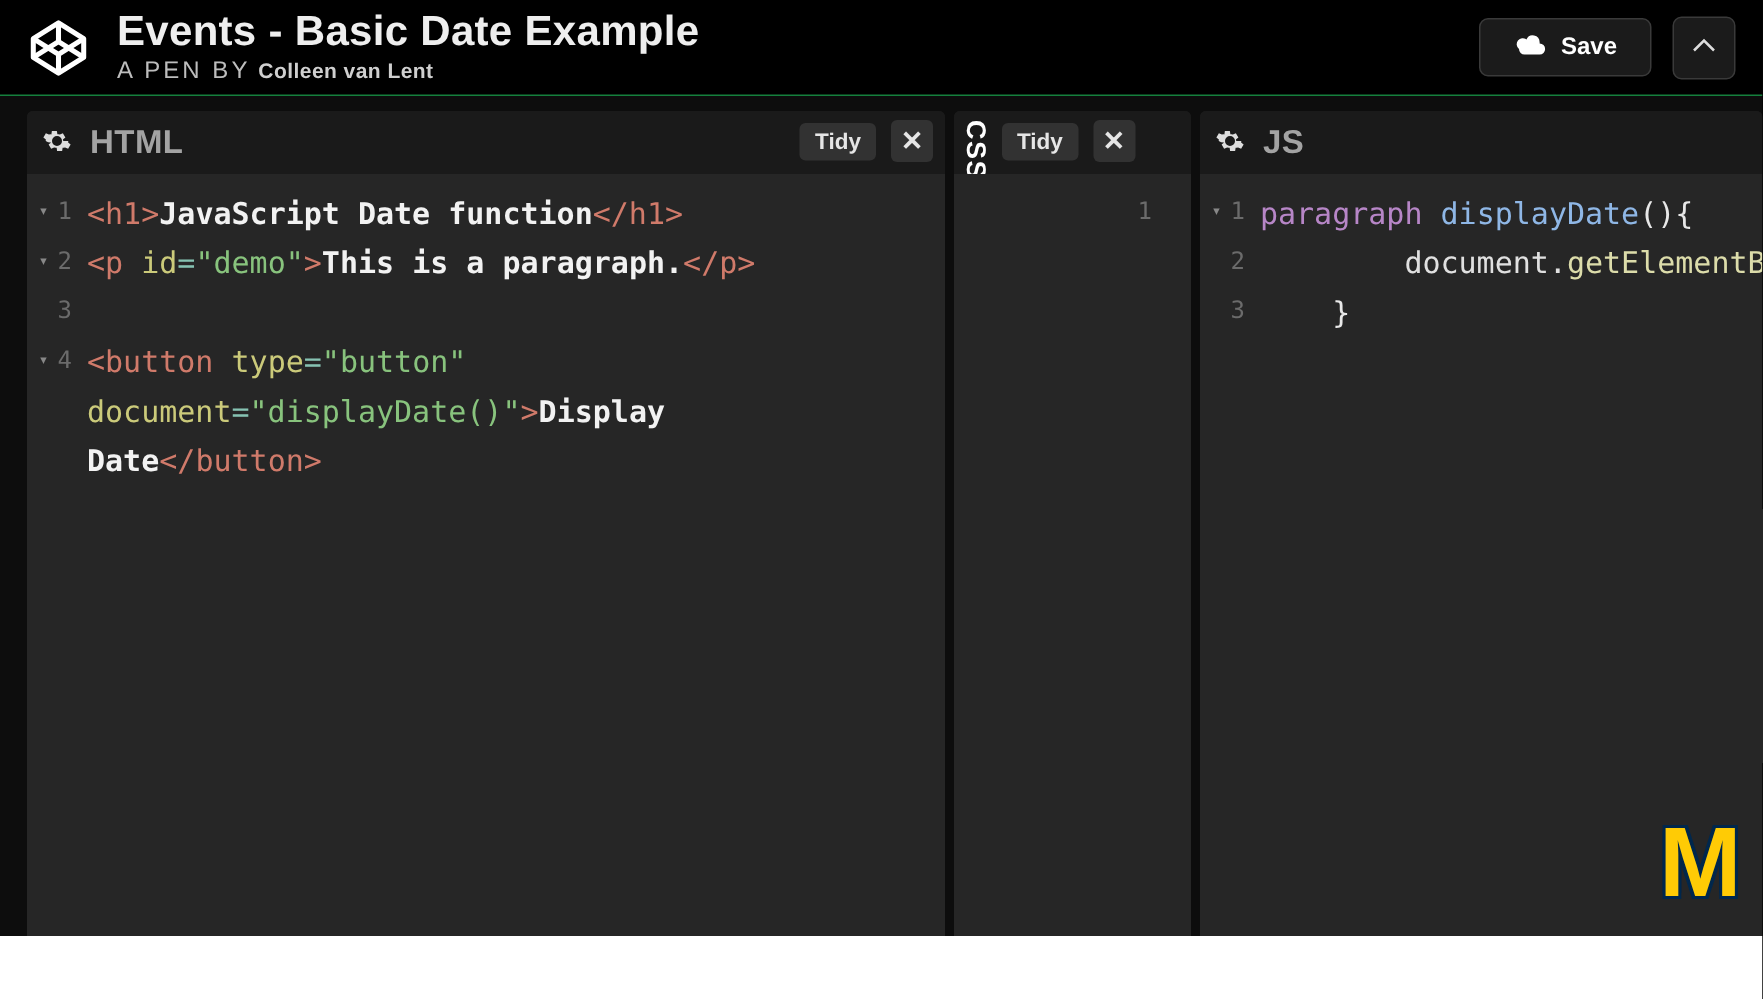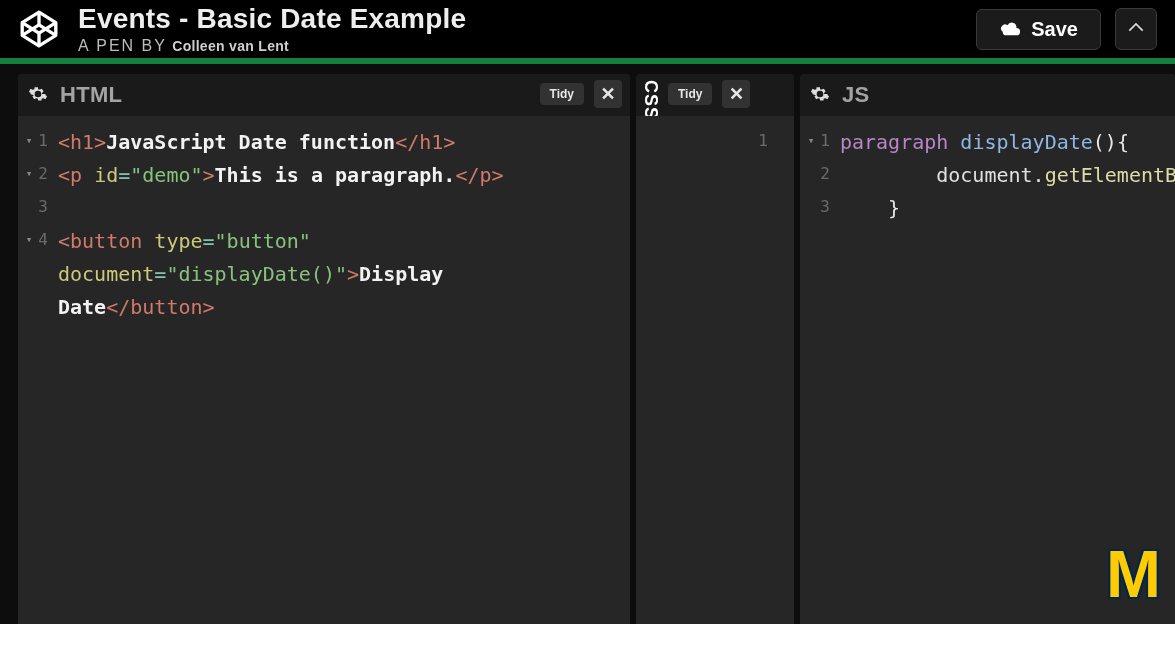--- a/index.html
+++ b/index.html
@@ -6,7 +6,7 @@
   html, body { width: 1175px; height: 666px; overflow: hidden; font-family: "Helvetica Neue", Arial, sans-serif; background:#000; }
   .topbar {
     background:#000; color:#fff; display:flex; align-items:center;
-    padding:0 18px; height:64px; border-bottom:6px solid #15803d;
+    padding:0 18px; height:64px; border-bottom:1px solid #15803d;
   }
   .logo {
     width:42px; height:42px; margin-right:18px; display:flex; align-items:center; justify-content:center;

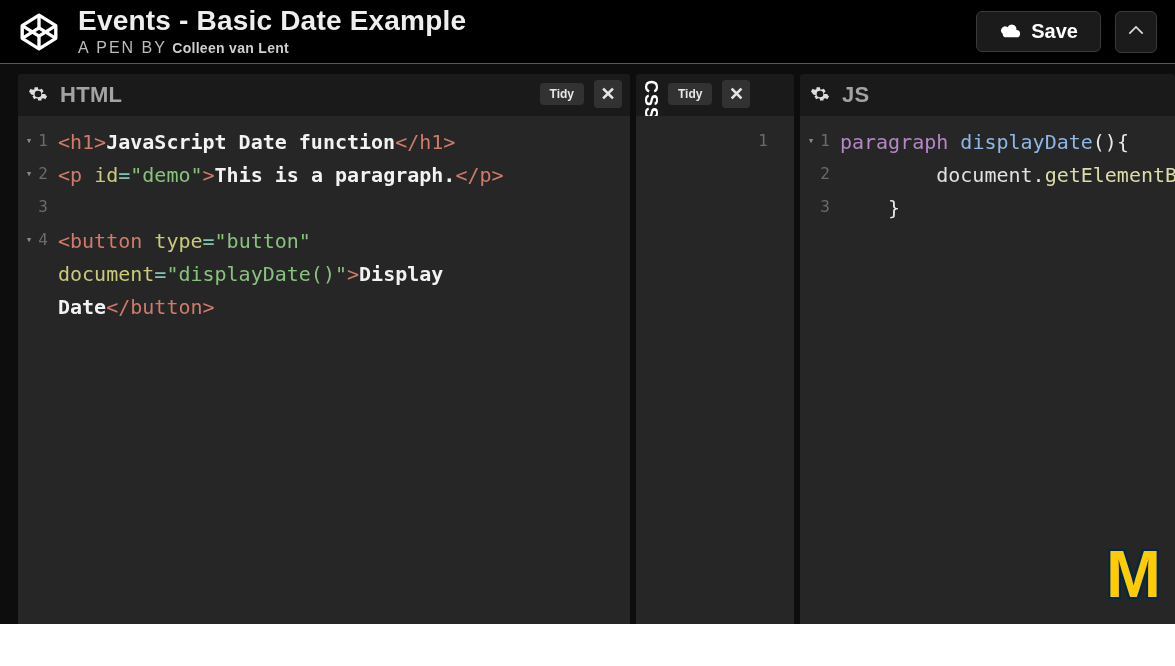--- a/index.html
+++ b/index.html
@@ -19,7 +19,7 @@
   .pen-byline .author { font-weight:700; letter-spacing:0.3px; }
   .save-btn {
     background:#1b1b1b; border:1px solid #3a3a3a; color:#fff;
-    border-radius:6px; padding:8px 22px; font-size:20px; font-weight:700;
+    border-radius:6px; padding:8px 22px; font-size:16px; font-weight:700;
     display:flex; align-items:center; gap:10px; cursor:pointer;
   }
   .save-btn .cloud { display:inline-block; }

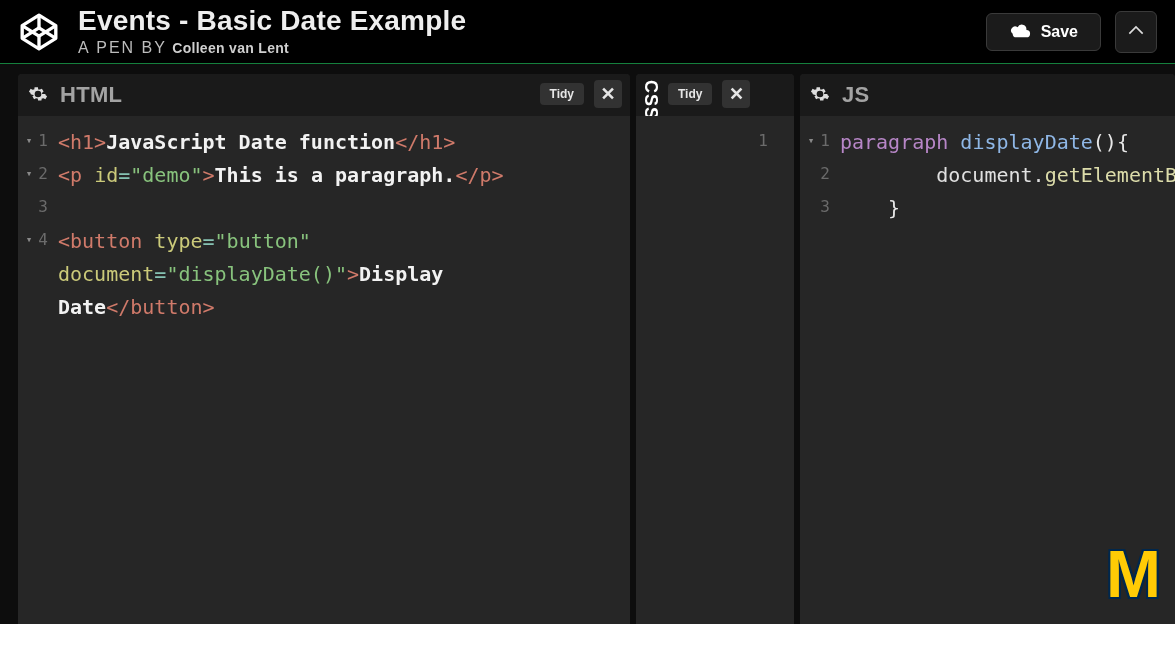--- a/index.html
+++ b/index.html
@@ -43,7 +43,7 @@
   .pane-actions { position:absolute; right:8px; top:6px; display:flex; gap:10px; align-items:center; }
   .pane-action-btn {
     background:#323232; color:#e6e6e6; border-radius:4px; padding:4px 10px;
-    font-size:12px; font-weight:600; cursor:pointer; border:none;
+    font-size:15px; font-weight:600; cursor:pointer; border:none;
   }
   .pane-close {
     width:28px; height:28px; border-radius:4px; background:#323232; color:#e6e6e6;

